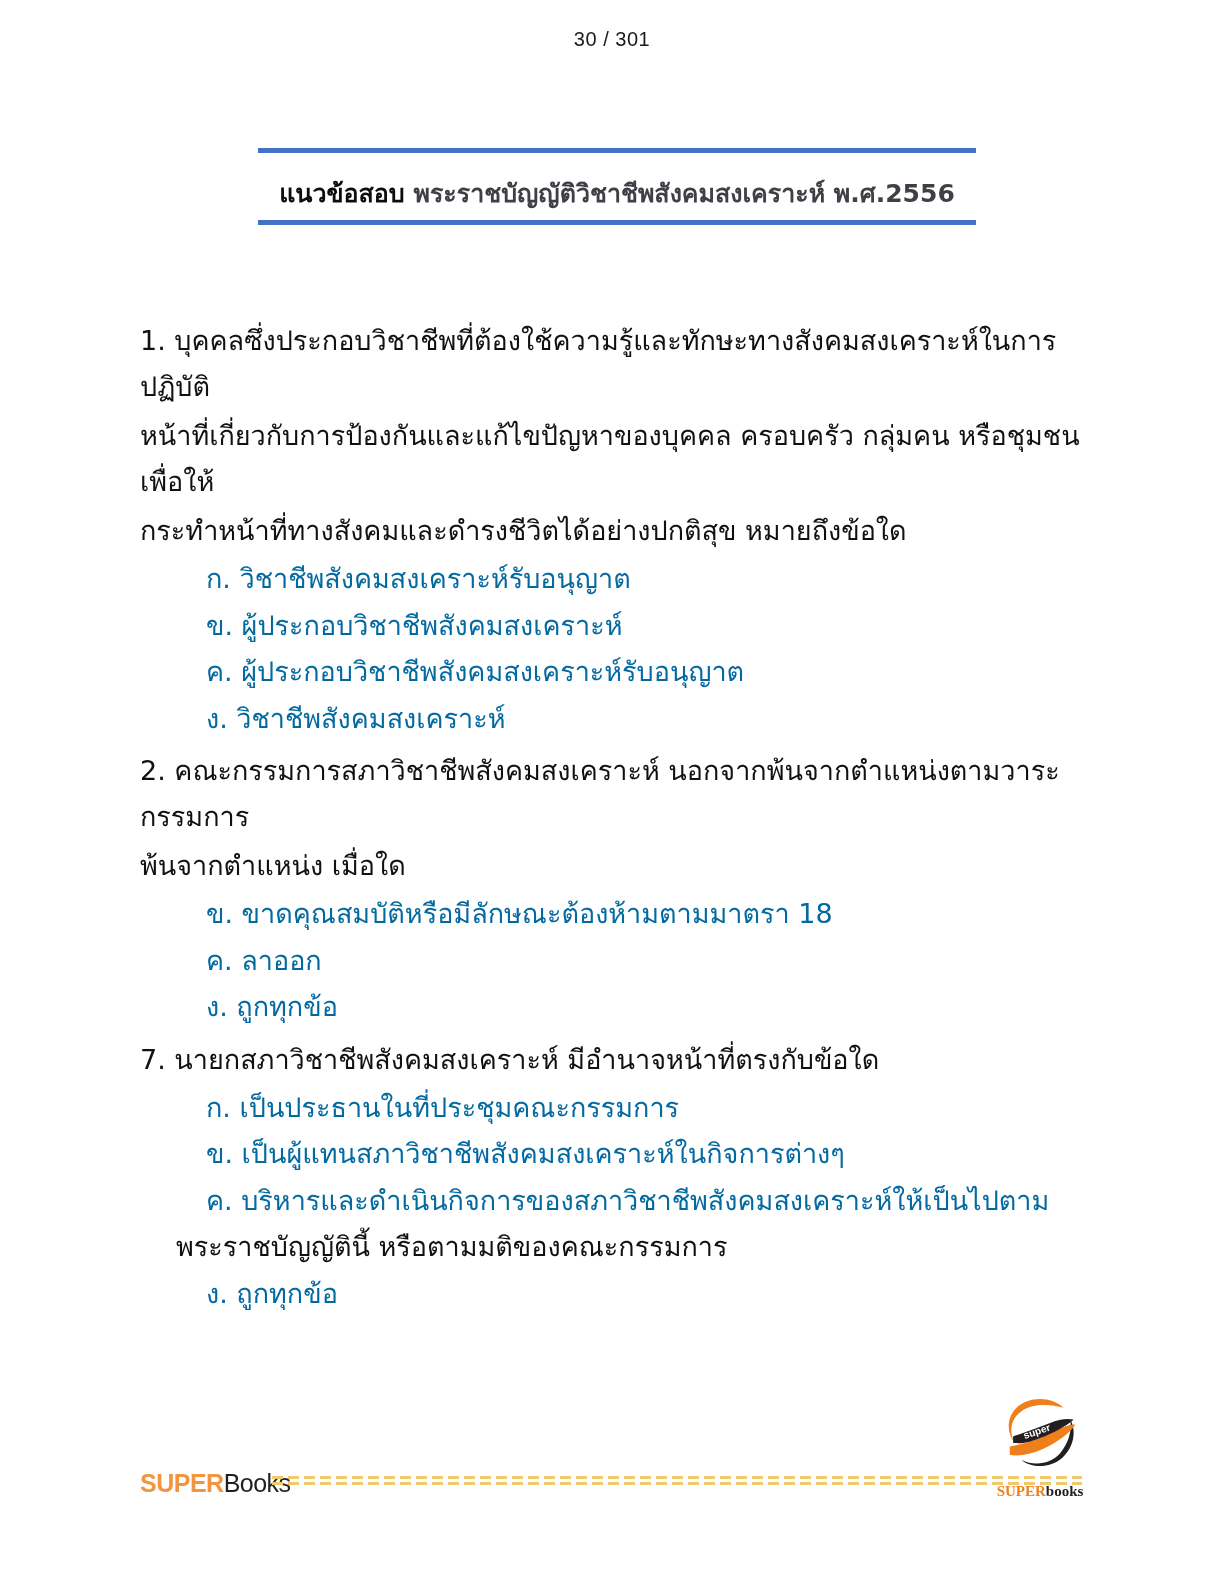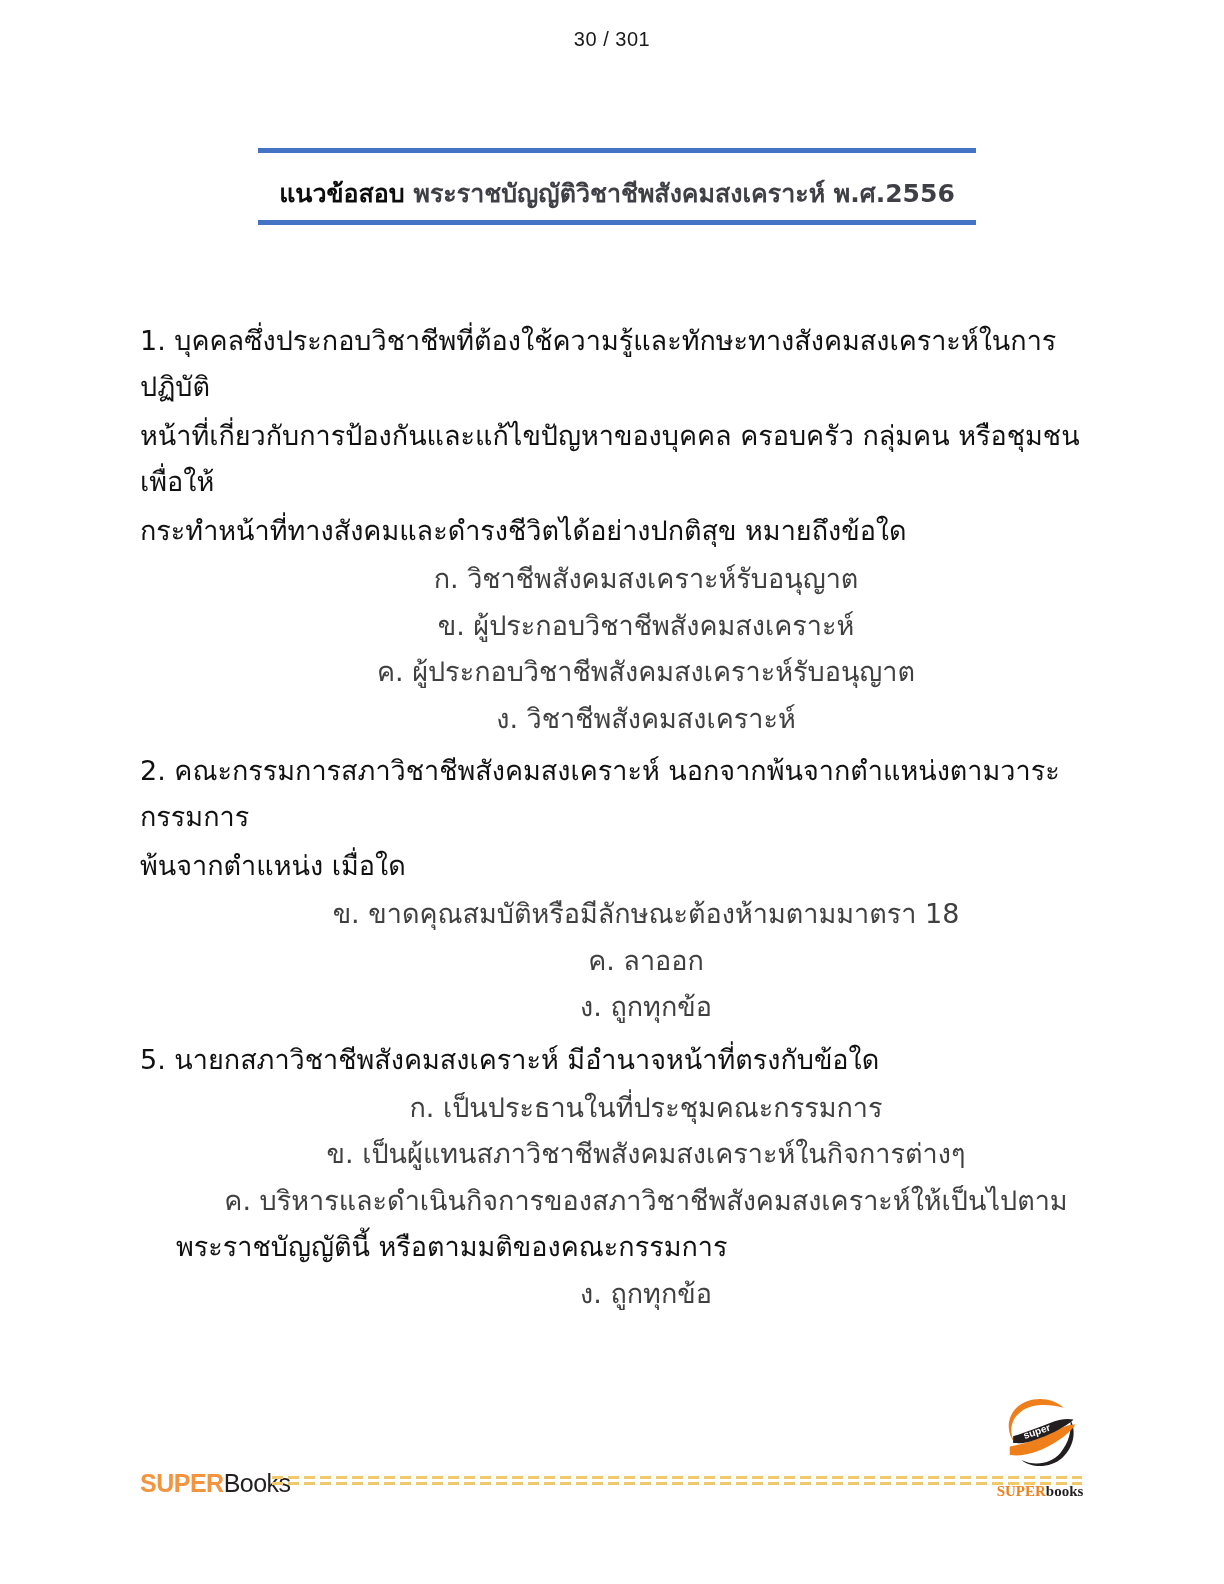--- a/index.html
+++ b/index.html
@@ -89,9 +89,8 @@
   .choice {
     font-size: 27px;
     line-height: 1.72;
-    color: #404040;
+    color: #0369a1;
     padding-left: 66px;
-    text-align: center;
   }
   
   .choice-wrap {

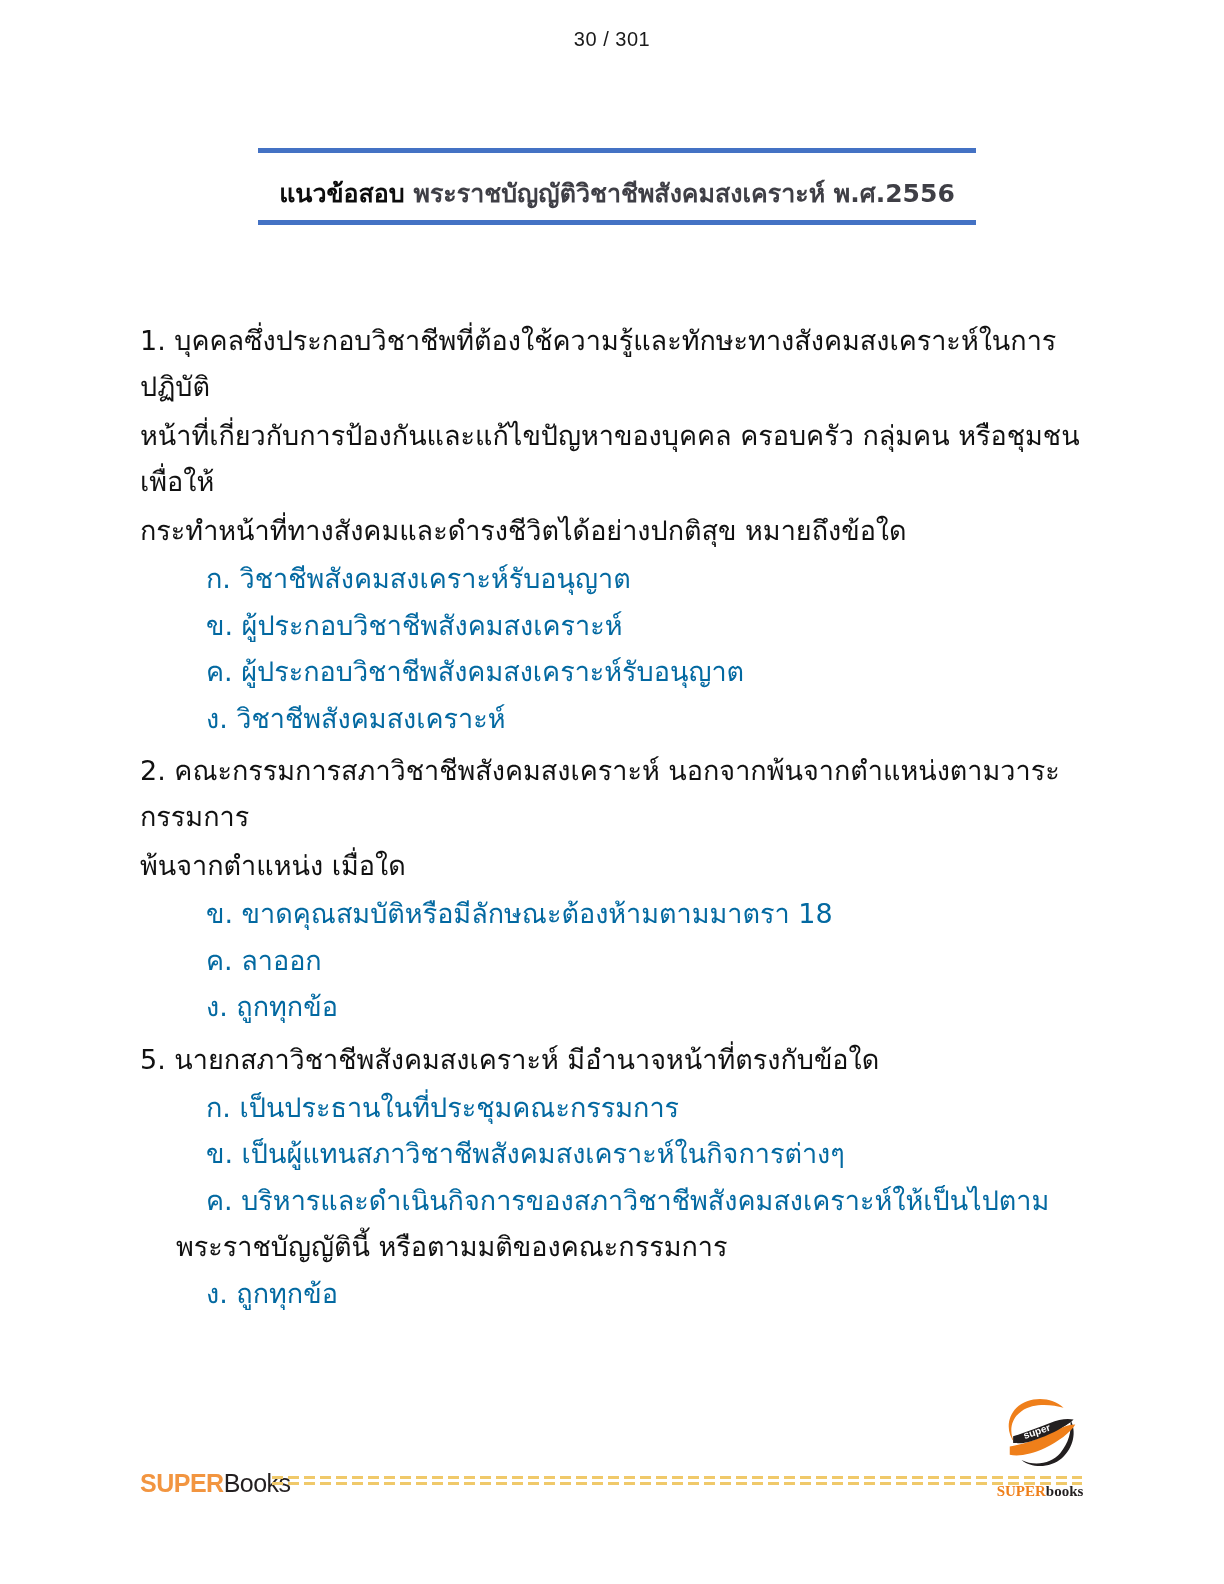--- a/index.html
+++ b/index.html
@@ -213,7 +213,7 @@
     </div>
 
     <div class="question-block">
-      <p class="question">5. นายกสภาวิชาชีพสังคมสงเคราะห์ มีอำนาจหน้าที่ตรงกับข้อใด</p>
+      <p class="question">7. นายกสภาวิชาชีพสังคมสงเคราะห์ มีอำนาจหน้าที่ตรงกับข้อใด</p>
       <ul class="choices">
         <li class="choice">ก. เป็นประธานในที่ประชุมคณะกรรมการ</li>
         <li class="choice">ข. เป็นผู้แทนสภาวิชาชีพสังคมสงเคราะห์ในกิจการต่างๆ</li>

